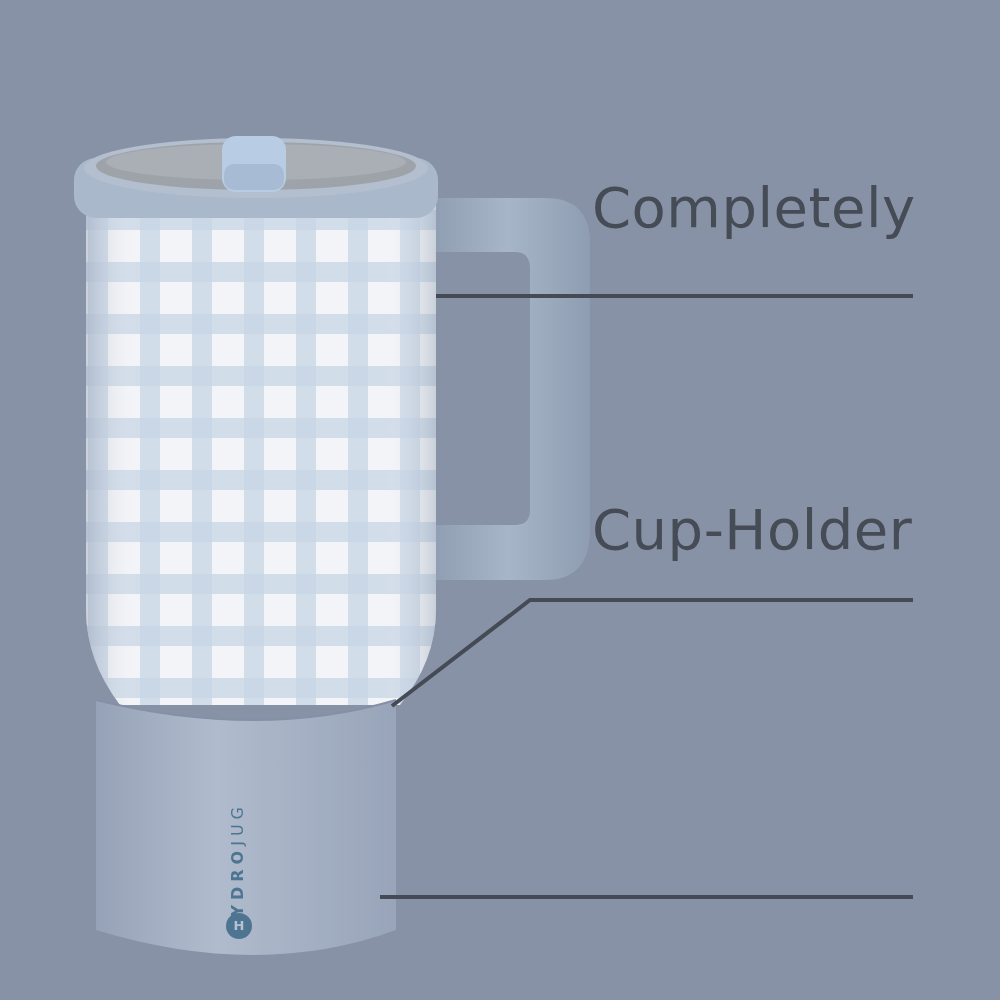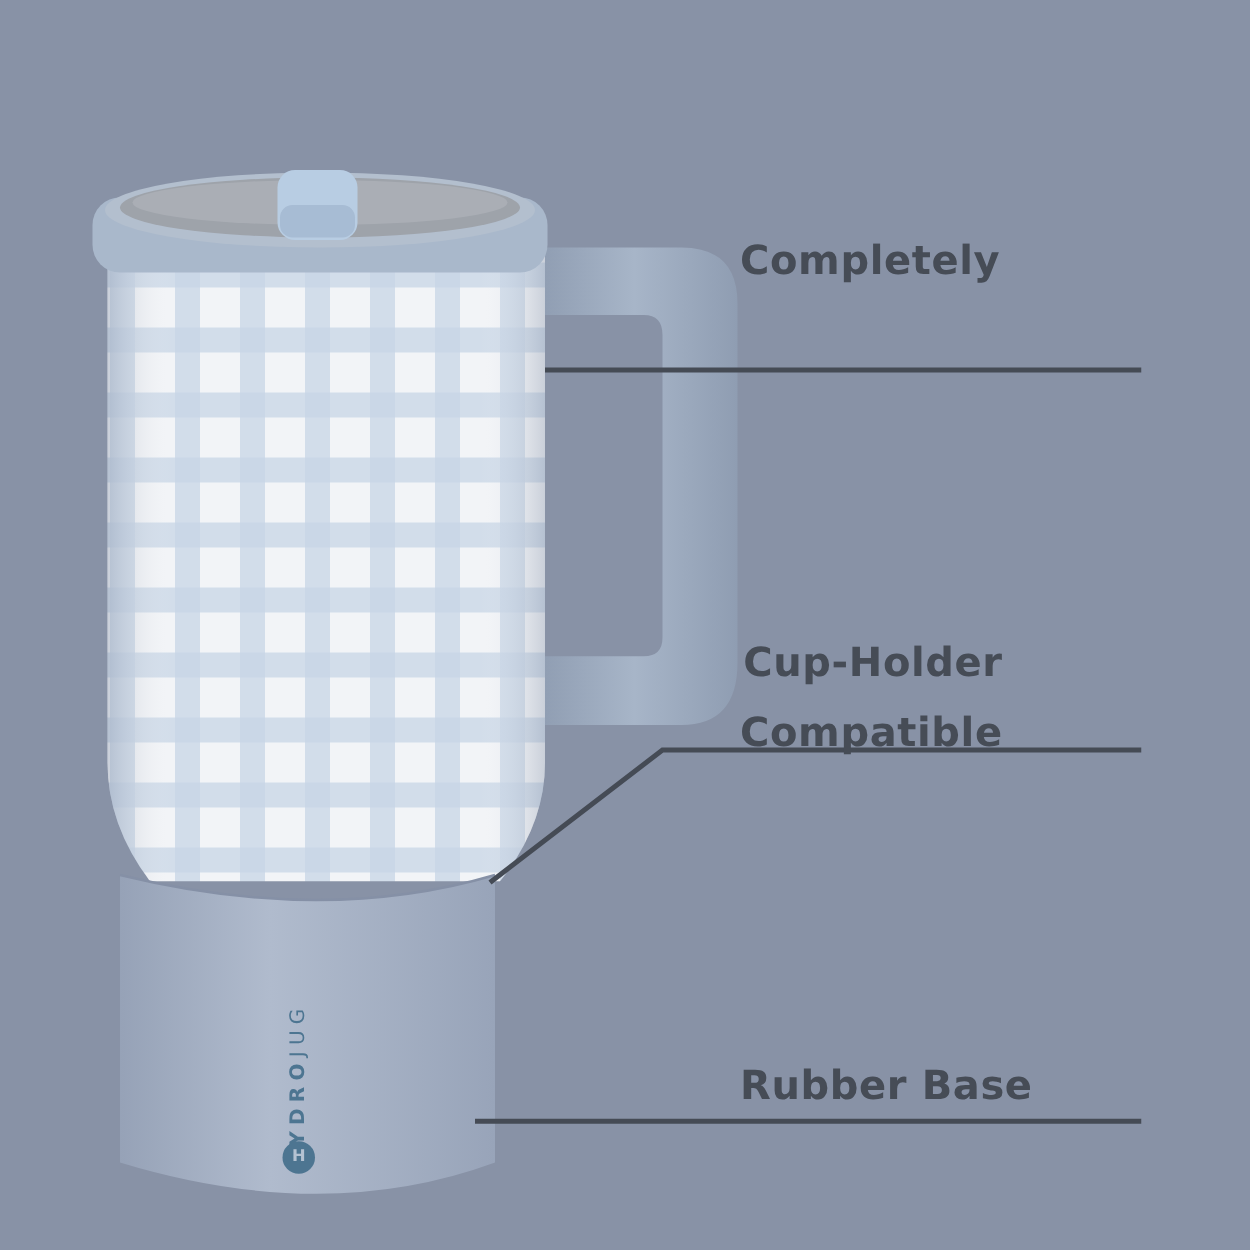--- a/index.html
+++ b/index.html
@@ -6,8 +6,8 @@
   body { width:1000px; height:1000px; background:#8892a6; position:relative; overflow:hidden;
          font-family:"DejaVu Sans", sans-serif; }
   .stage { position:absolute; left:0; top:0; width:1000px; height:1000px; }
-  .callout { position:absolute; color:#464c56; font-weight:bold; font-size:32px; line-height:56px;
-             letter-spacing:0.5px;text-align:right; }
+  .callout { position:absolute; color:#464c56; font-weight:normal; font-size:56px; line-height:56px;
+             letter-spacing:0.5px; }
   .brand { position:absolute; left:220px; top:765px; width:40px; height:170px; }
   .brand-text { position:absolute; left:8px; top:0; width:22px; height:170px;
                 writing-mode:vertical-rl; transform:rotate(180deg); text-align:left;

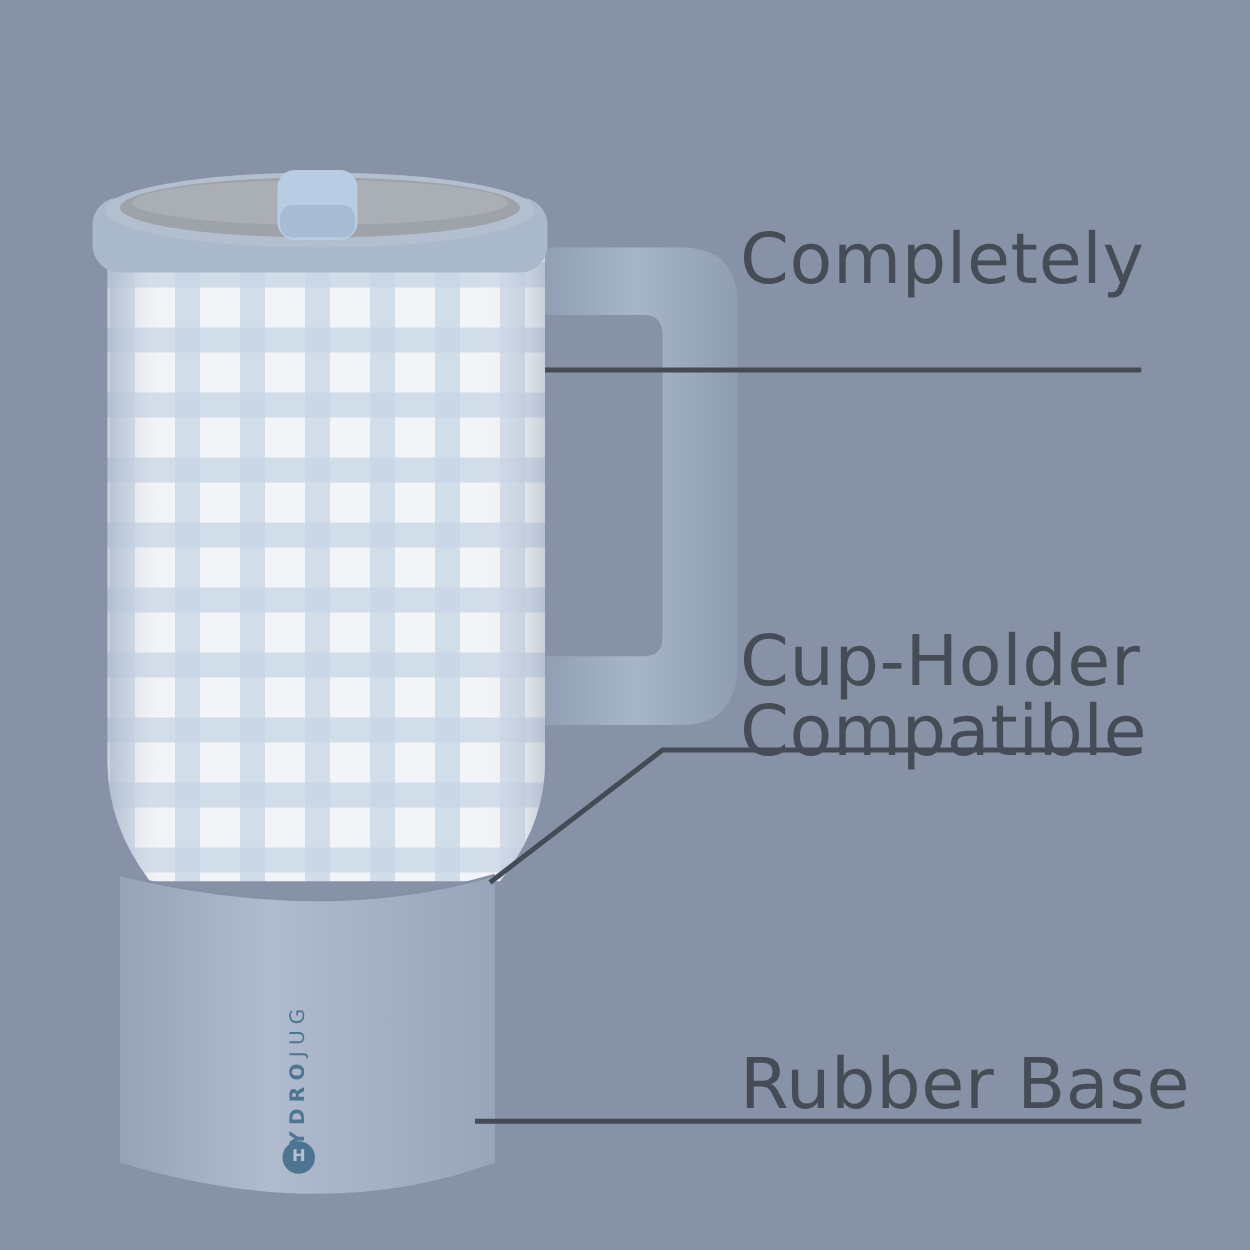--- a/index.html
+++ b/index.html
@@ -85,7 +85,6 @@
 
   <div class="callout" style="left:592px;top:502px">
     <div>Cup-Holder</div>
-    <div>Compatible</div>
   </div>
 
   <div class="callout" style="left:592px;top:840px">

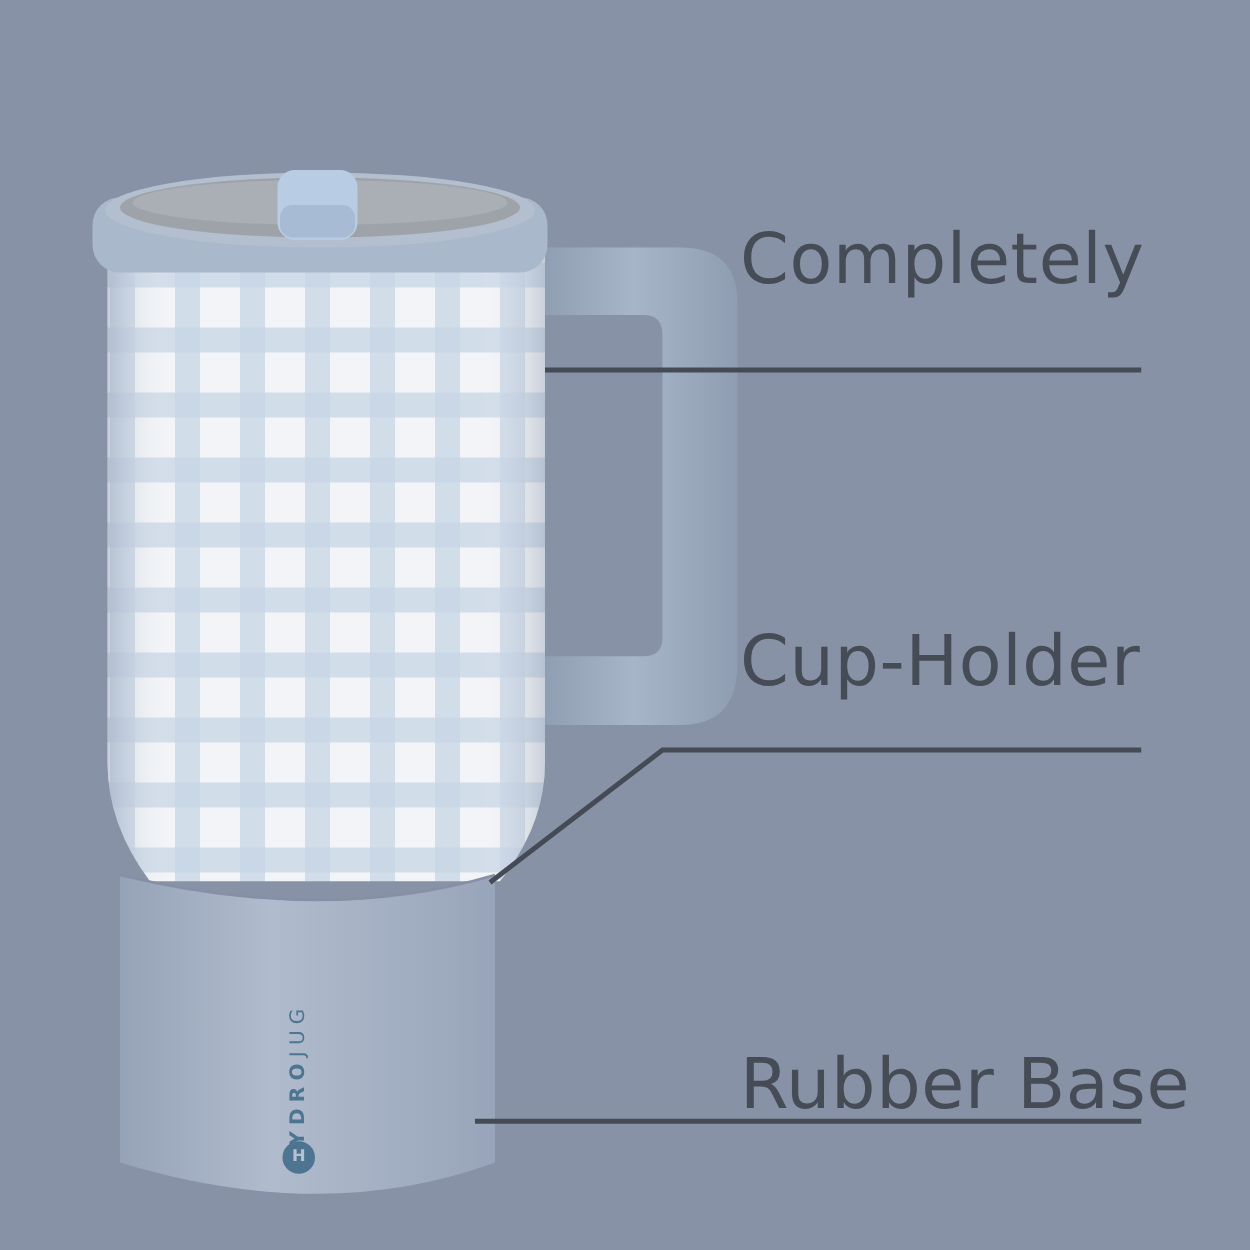--- a/index.html
+++ b/index.html
@@ -87,9 +87,6 @@
     <div>Cup-Holder</div>
   </div>
 
-  <div class="callout" style="left:592px;top:840px">
-    <div>Rubber Base</div>
-  </div>
 </div>
 
 </body></html>

